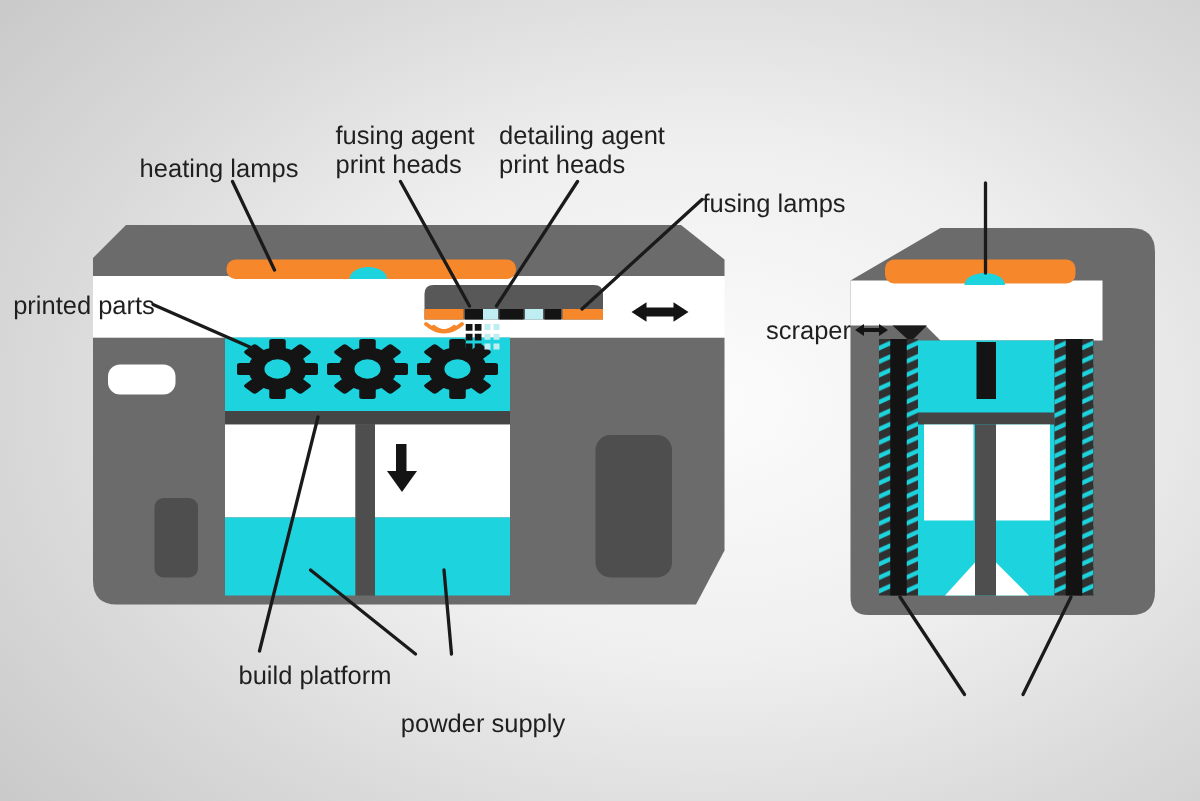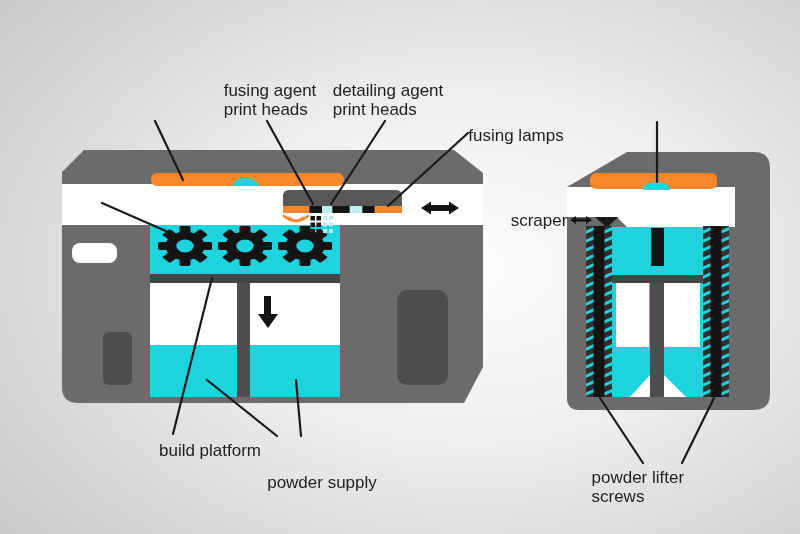--- a/index.html
+++ b/index.html
@@ -162,6 +162,7 @@
     </g>
   </svg>
 
+  <div class="label" style="left:146px; top:103px;">heating lamps</div>
   <div class="label" style="left:270px; top:81px;">fusing agent
 print heads</div>
   <div class="label" style="left:388px; top:81px;">detailing agent

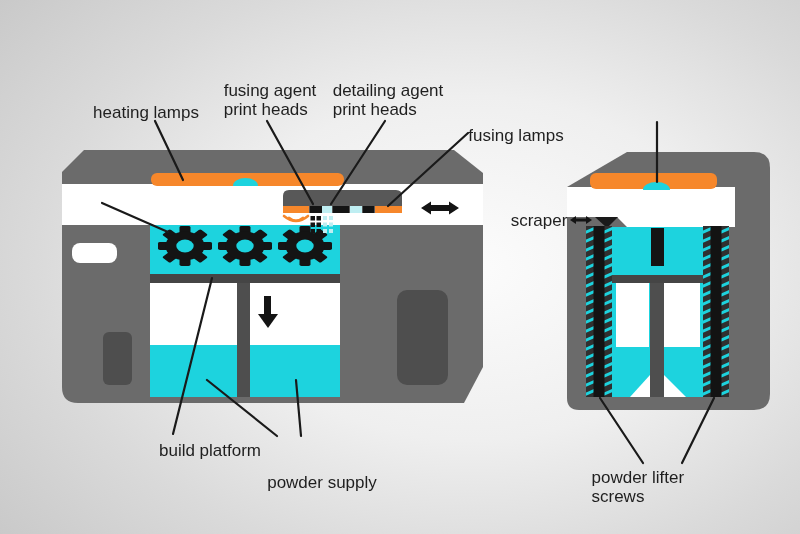--- a/index.html
+++ b/index.html
@@ -169,6 +169,7 @@
 print heads</div>
   <div class="label" style="left:516px; top:126px;">fusing lamps</div>
   <div class="label" style="left:539px; top:211px;">scraper</div>
+  <div class="label" style="left:56px; top:194px;">printed parts</div>
   <div class="label" style="left:174px; top:441px;margin-left:36px;">build platform</div>
   <div class="label" style="left:322px; top:441px;margin-top:32px;">powder supply</div>
   <div class="label" style="left:661px; top:468px;">powder lifter screws</div>

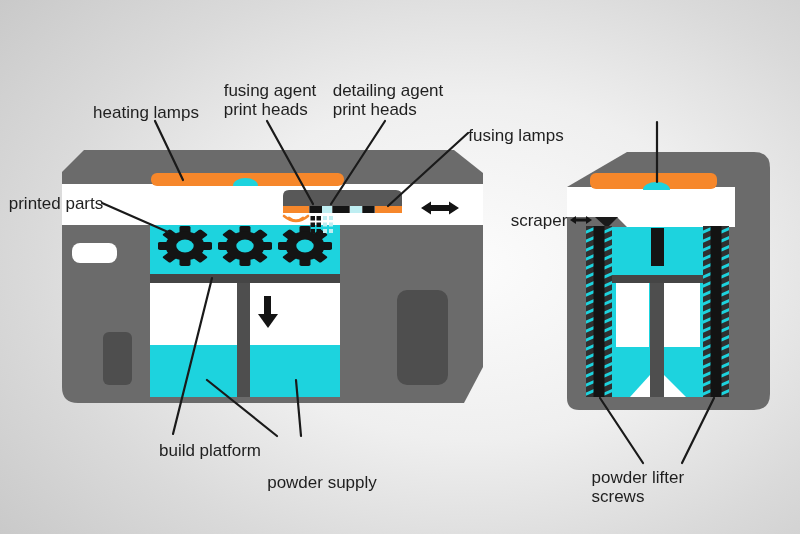--- a/index.html
+++ b/index.html
@@ -172,7 +172,6 @@
   <div class="label" style="left:56px; top:194px;">printed parts</div>
   <div class="label" style="left:174px; top:441px;margin-left:36px;">build platform</div>
   <div class="label" style="left:322px; top:441px;margin-top:32px;">powder supply</div>
-  <div class="label" style="left:661px; top:468px;">powder lifter screws</div>
 </div>
 
 </body></html>

